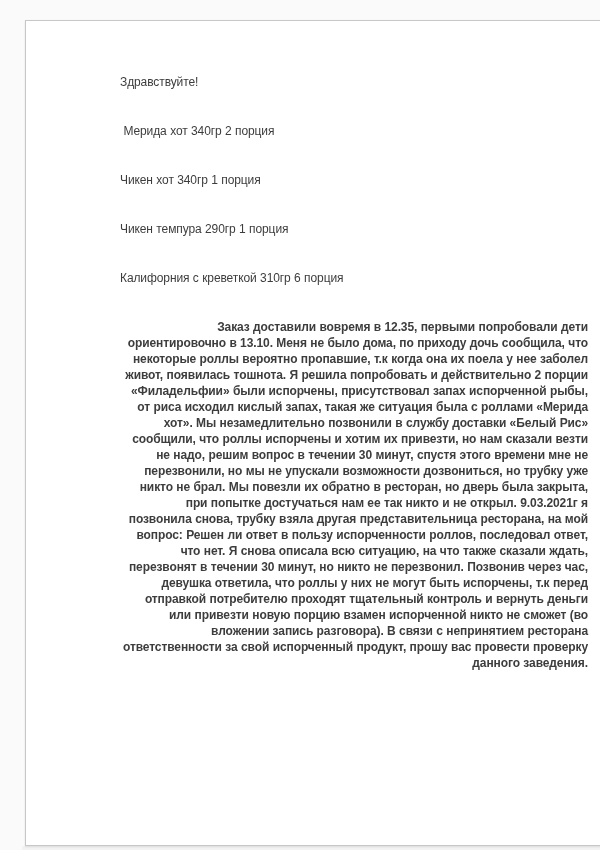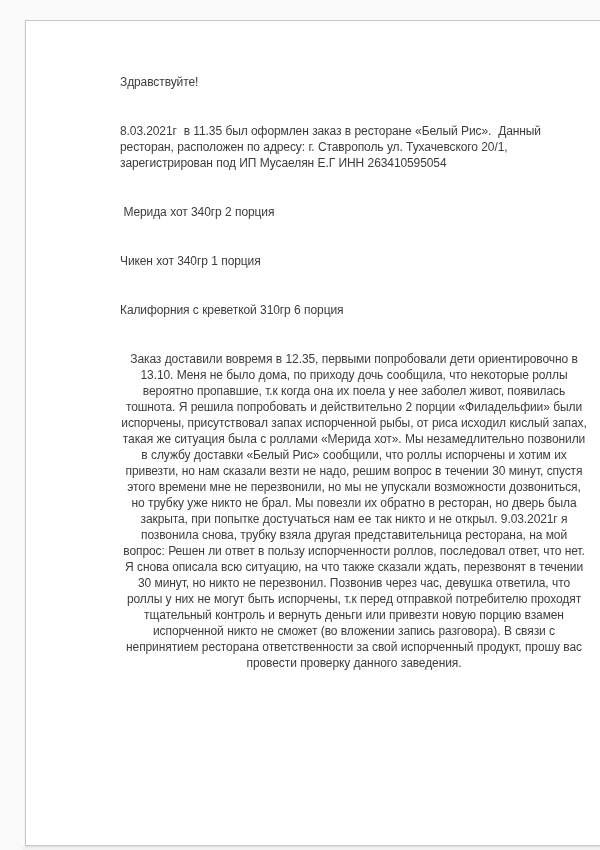--- a/index.html
+++ b/index.html
@@ -72,7 +72,6 @@
 
       <p class="para">Здравствуйте!</p>
 
-      <p class="para">8.03.2021г  в 11.35 был оформлен заказ в ресторане «Белый Рис».  Данный ресторан, расположен по адресу: г. Ставрополь ул. Тухачевского 20/1, зарегистрирован под ИП Мусаелян Е.Г ИНН 263410595054</p>
 
 
       <p class="order-item"> Мерида хот 340гр 2 порция</p>

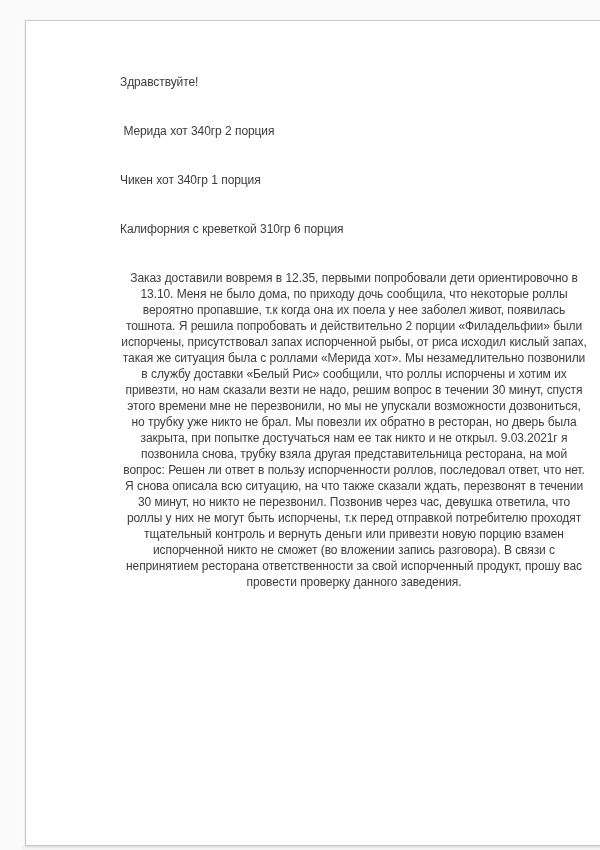--- a/index.html
+++ b/index.html
@@ -76,6 +76,7 @@
 
       <p class="order-item"> Мерида хот 340гр 2 порция</p>
       <p class="order-item">Чикен хот 340гр 1 порция</p>
+      <p class="order-item">Чикен темпура 290гр 1 порция</p>
       <p class="order-item">Калифорния с креветкой 310гр 6 порция</p>
 
       <p class="body-text">Заказ доставили вовремя в 12.35, первыми попробовали дети ориентировочно в 13.10. Меня не было дома, по приходу дочь сообщила, что некоторые роллы вероятно пропавшие, т.к когда она их поела у нее заболел живот, появилась тошнота. Я решила попробовать и действительно 2 порции «Филадельфии» были испорчены, присутствовал запах испорченной рыбы, от риса исходил кислый запах, такая же ситуация была с роллами «Мерида хот». Мы незамедлительно позвонили в службу доставки «Белый Рис» сообщили, что роллы испорчены и хотим их привезти, но нам сказали везти не надо, решим вопрос в течении 30 минут, спустя этого времени мне не перезвонили, но мы не упускали возможности дозвониться, но трубку уже никто не брал. Мы повезли их обратно в ресторан, но дверь была закрыта, при попытке достучаться нам ее так никто и не открыл. 9.03.2021г я позвонила снова, трубку взяла другая представительница ресторана, на мой вопрос: Решен ли ответ в пользу испорченности роллов, последовал ответ, что нет. Я снова описала всю ситуацию, на что также сказали ждать, перезвонят в течении 30 минут, но никто не перезвонил. Позвонив через час, девушка ответила, что роллы у них не могут быть испорчены, т.к перед отправкой потребителю проходят тщательный контроль и вернуть деньги или привезти новую порцию взамен испорченной никто не сможет (во вложении запись разговора). В связи с непринятием ресторана ответственности за свой испорченный продукт, прошу вас провести проверку данного заведения.</p>

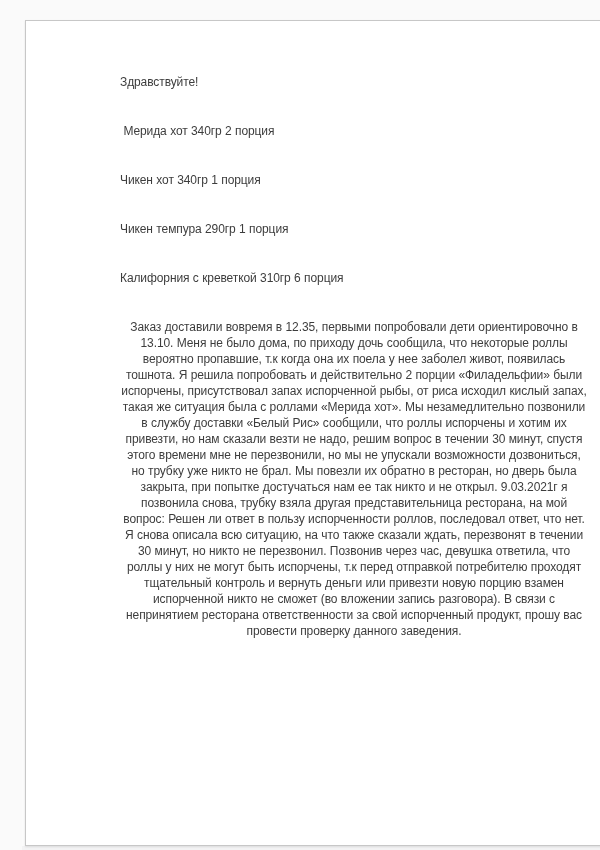--- a/index.html
+++ b/index.html
@@ -58,7 +58,8 @@
   .body-text {
     margin-bottom: 23px;
     white-space: pre-wrap;
-    text-align: center;
+    text-align: right;
+    font-weight: bold;
   }
 </style>
 </head>

